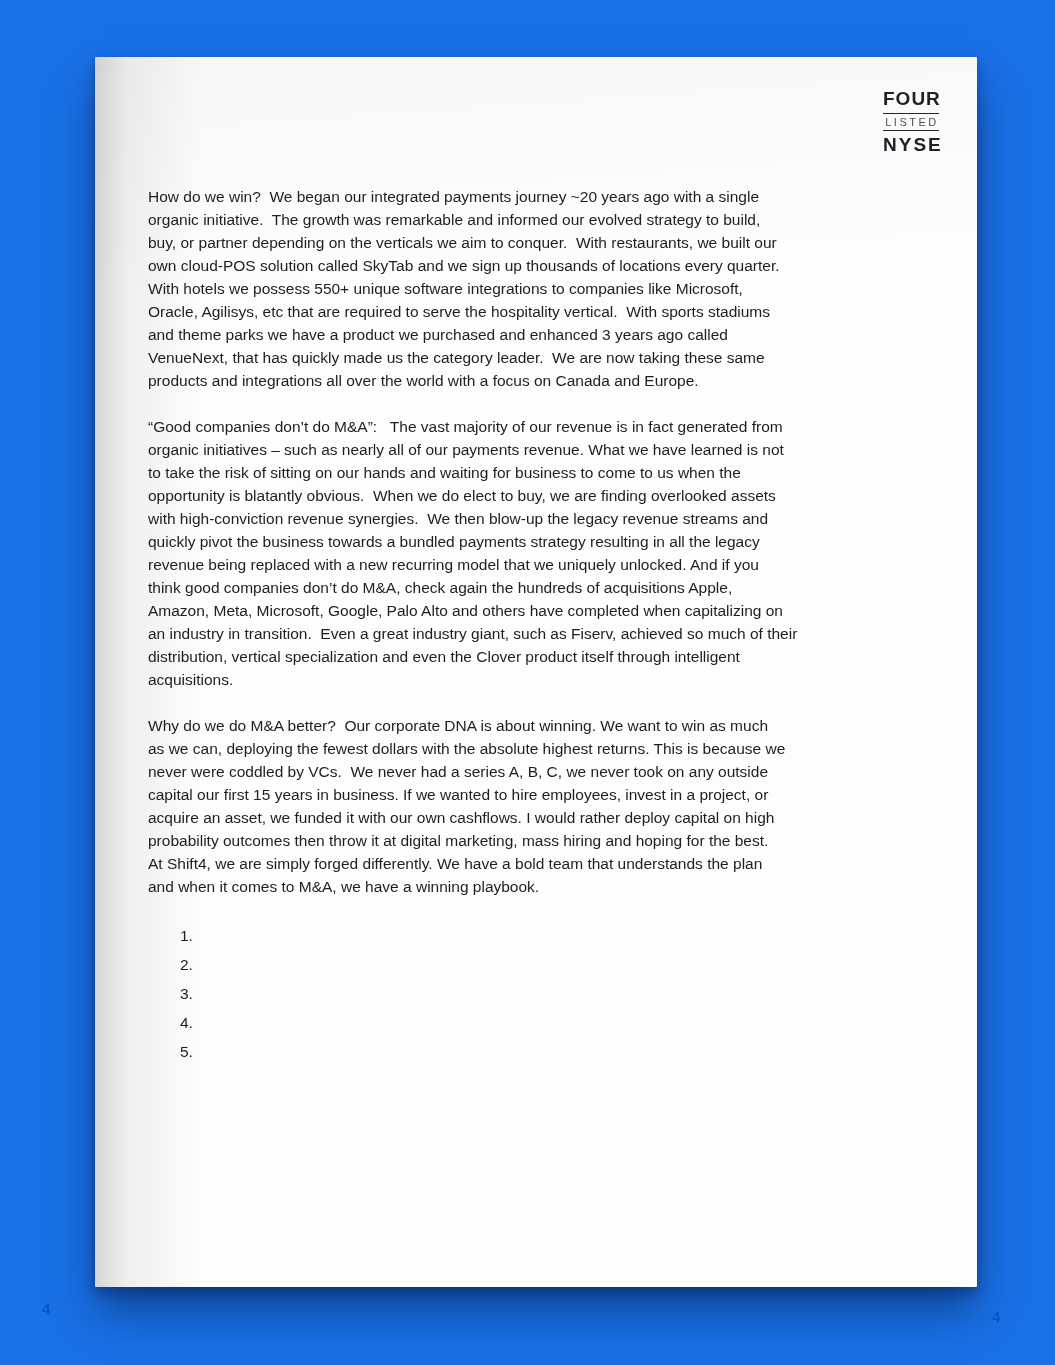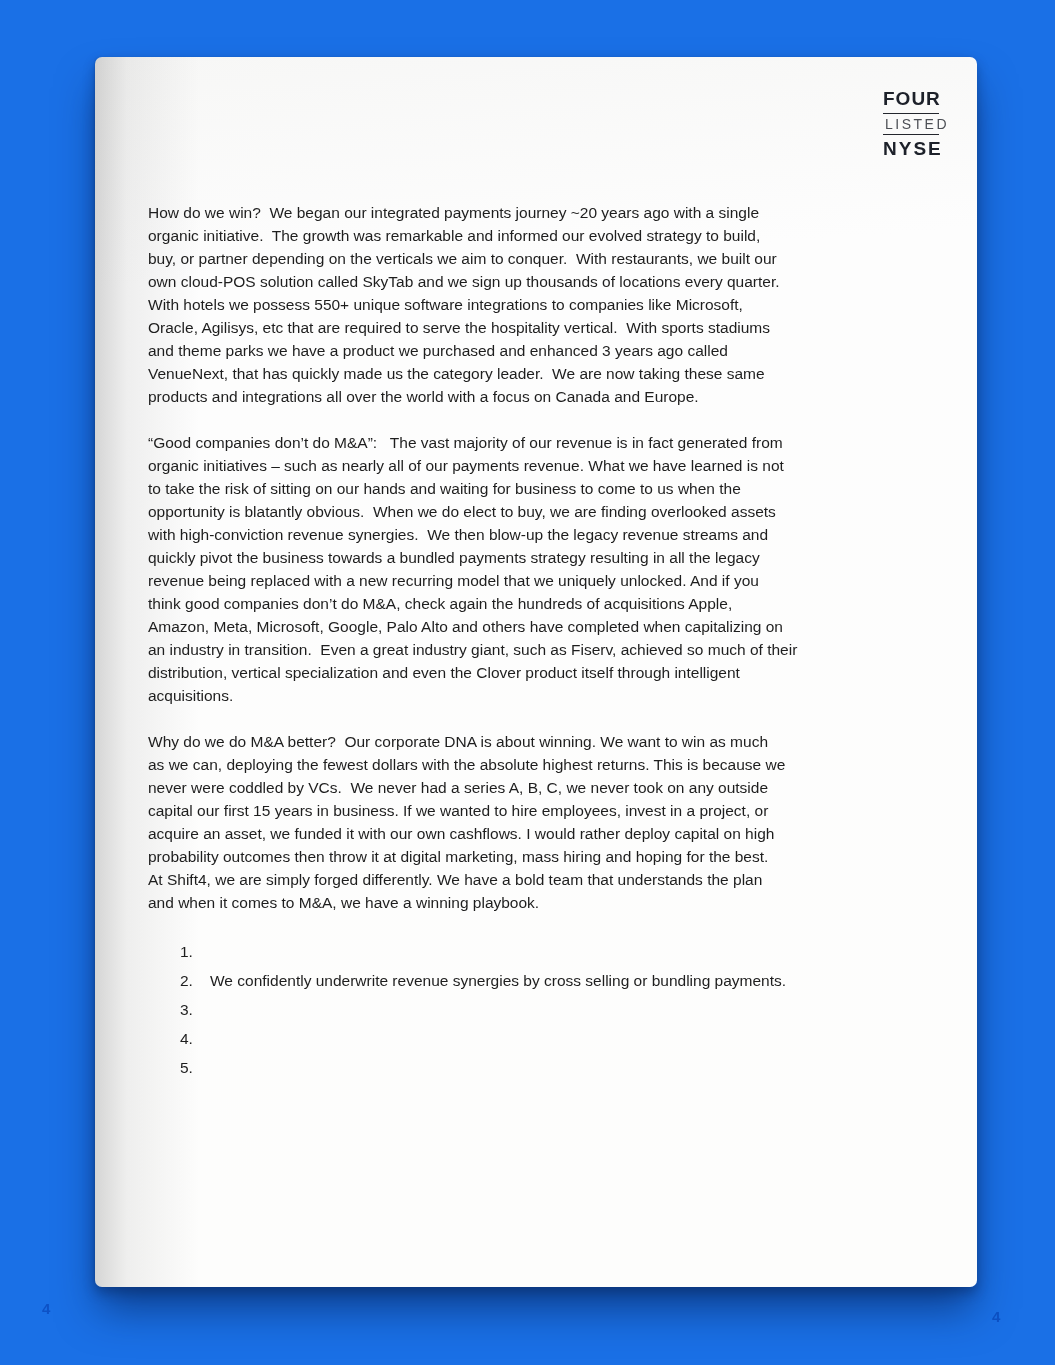--- a/index.html
+++ b/index.html
@@ -29,7 +29,7 @@
     top: 57px;
     width: 882px;
     height: 1230px;
-    border-radius: 7px;
+    border-radius: 1px;
     background:
       linear-gradient(to right, rgba(110,110,110,0.28) 0px, rgba(110,110,110,0.10) 32px, rgba(255,255,255,0) 105px),
       linear-gradient(176deg, #f7f7f6 0%, #fdfdfd 18%, #fdfdfc 100%);

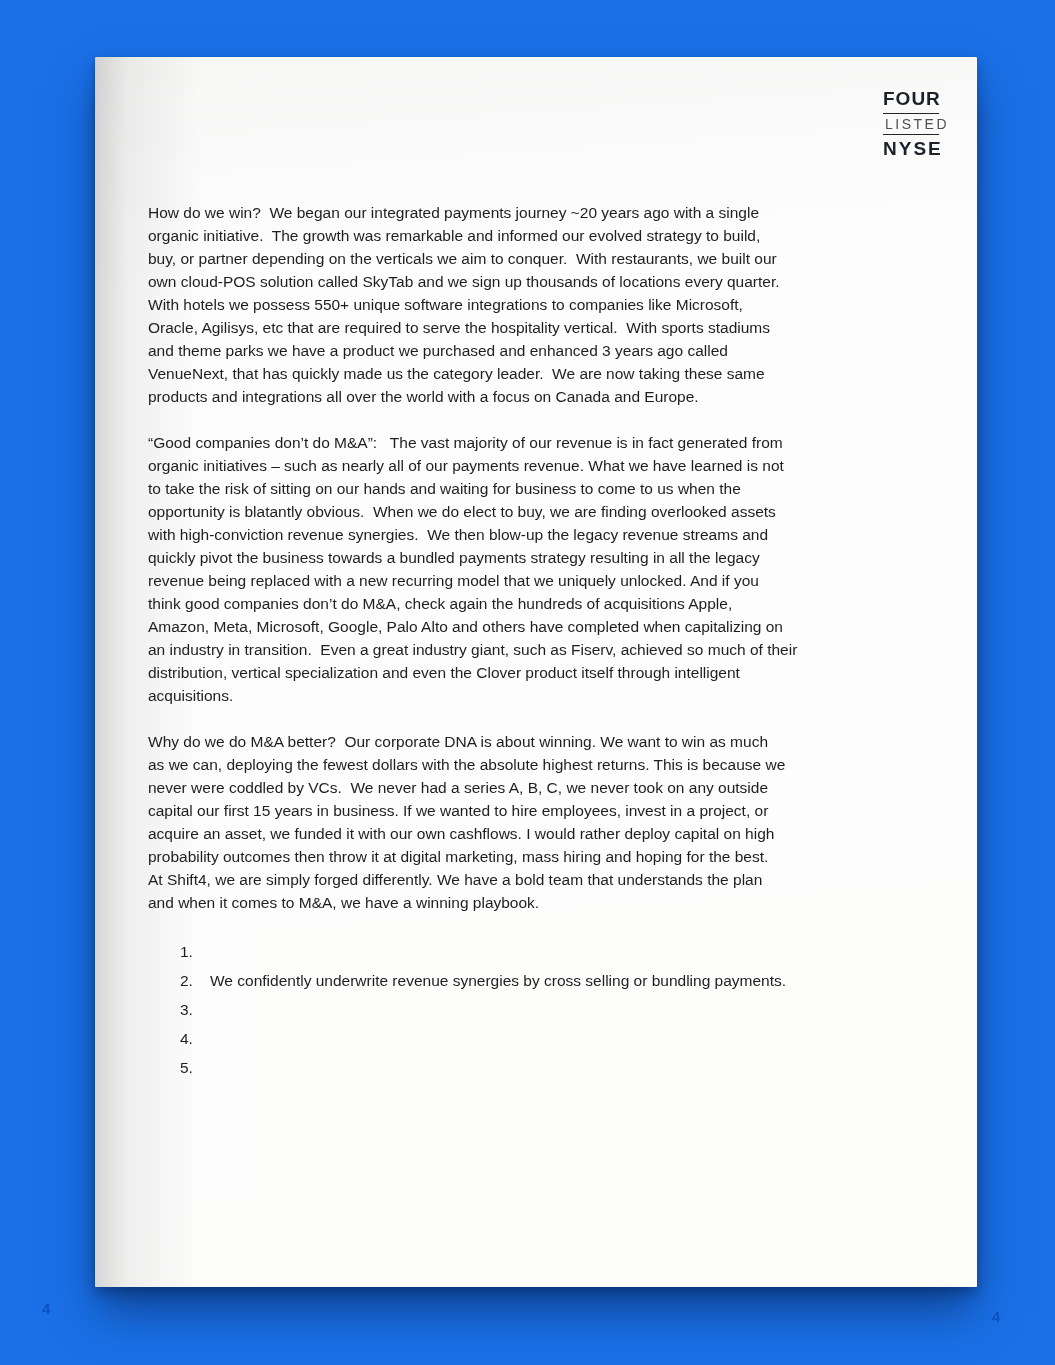--- a/index.html
+++ b/index.html
@@ -54,7 +54,7 @@
     text-align: center;
   }
   .logo-listed {
-    font-size: 14px;
+    font-size: 11px;
     letter-spacing: 2.5px;
     color: #4c4f55;
     border-top: 1.5px solid #23262d;

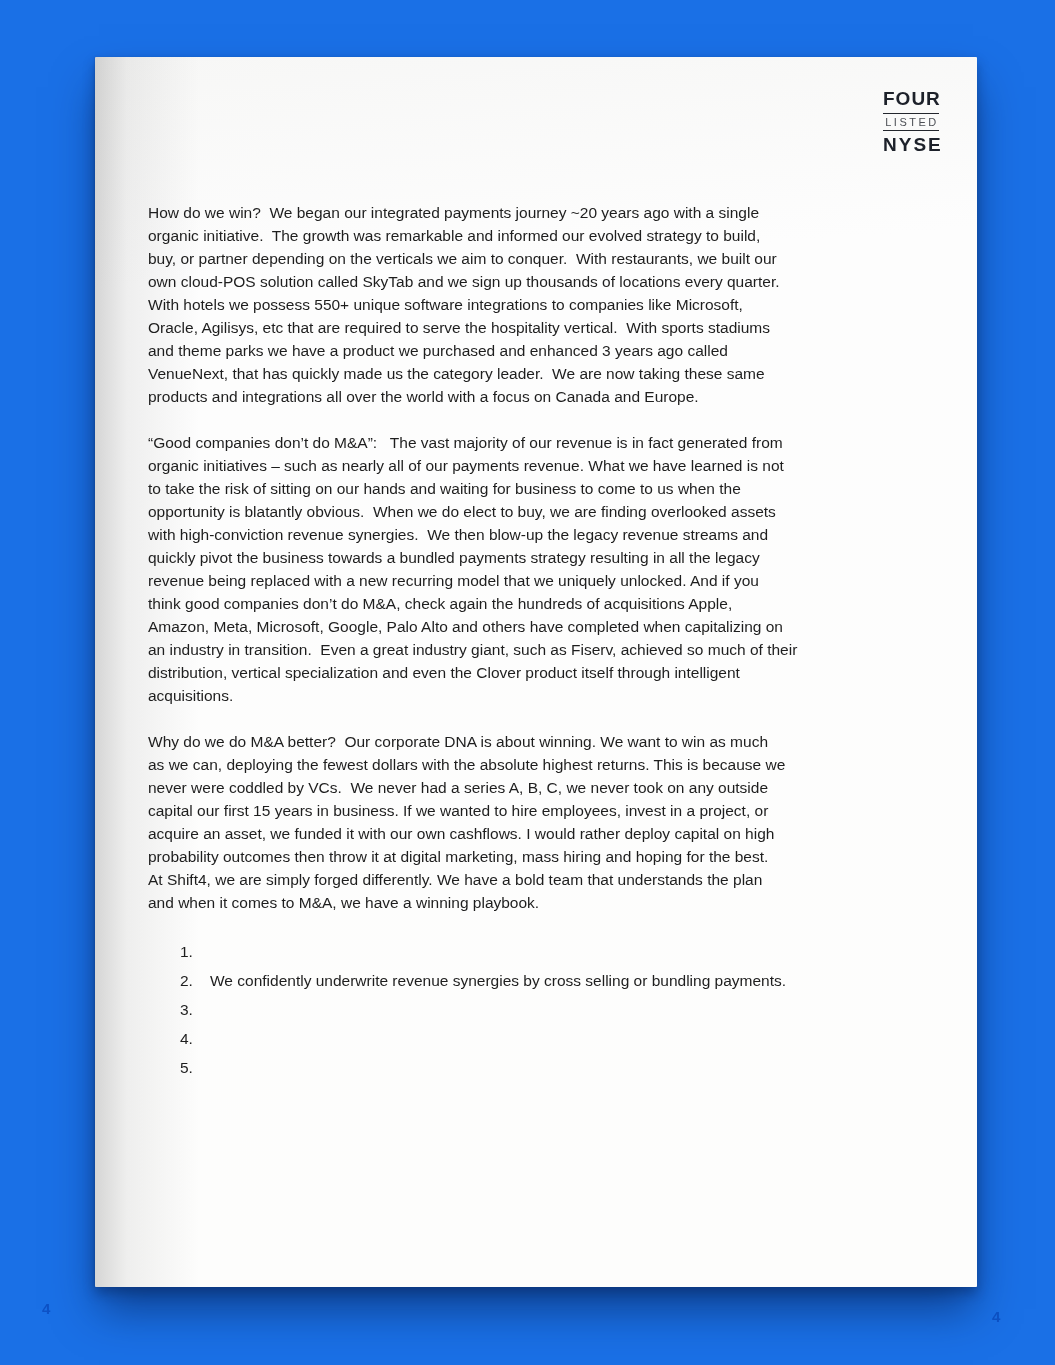--- a/index.html
+++ b/index.html
@@ -79,7 +79,7 @@
   }
   .para {
     white-space: pre;
-    margin: 16px 0 23px 0;
+    margin: 0 0 23px 0;
   }
   .playbook {
     list-style: none;

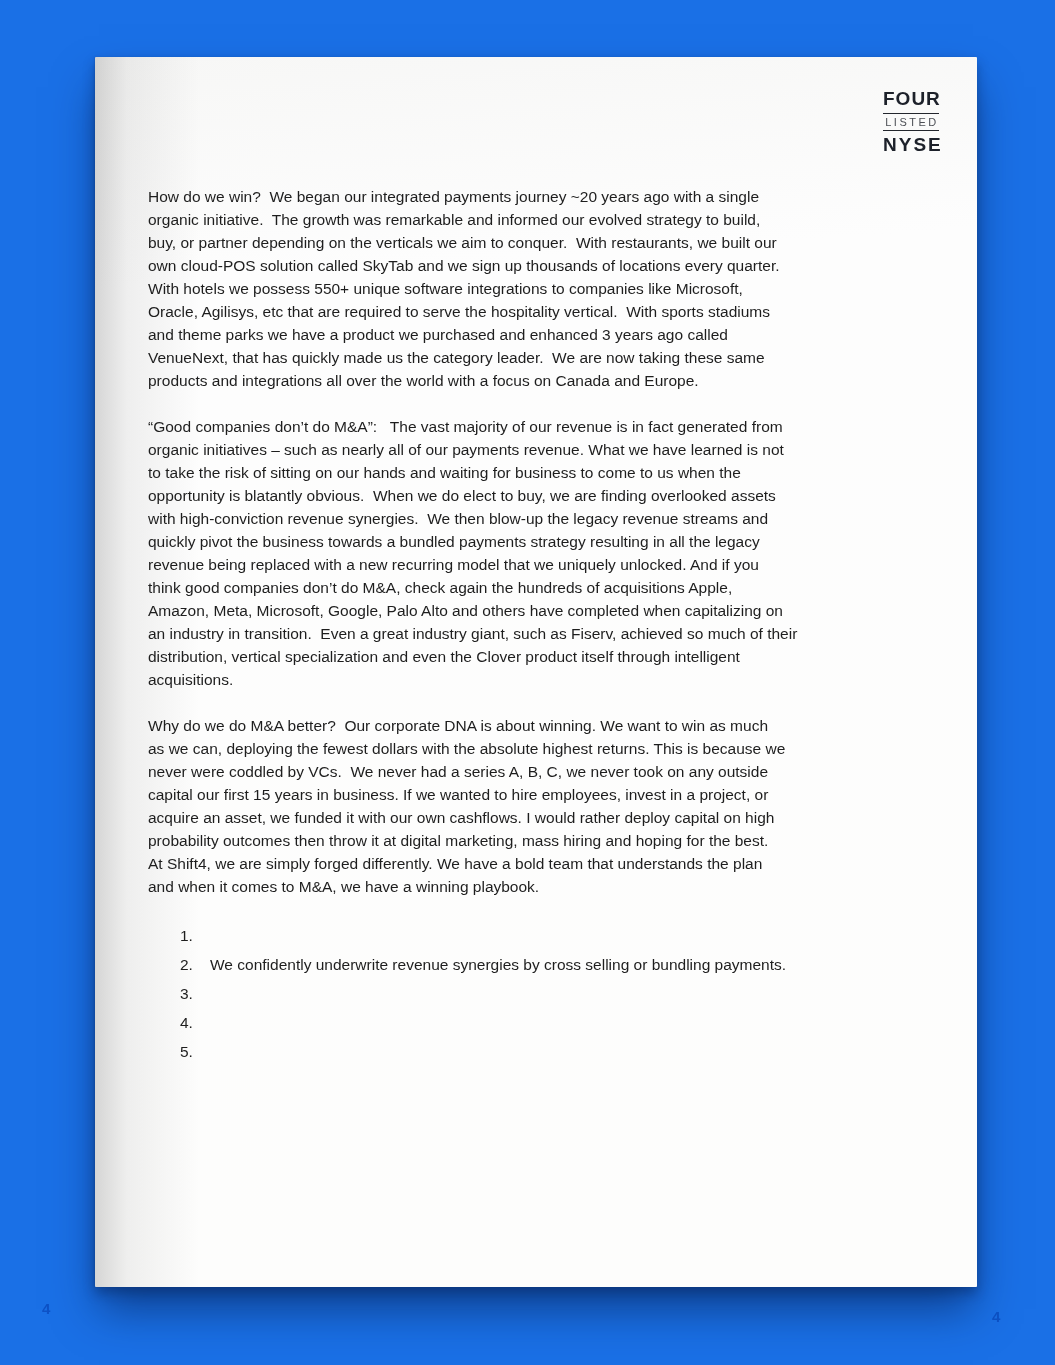--- a/index.html
+++ b/index.html
@@ -151,7 +151,6 @@
         </li>
         <li>
           <span class="num">2.</span>
-          <span class="itxt">We confidently underwrite revenue synergies by cross selling or bundling payments.</span>
         </li>
         <li>
           <span class="num">3.</span>

